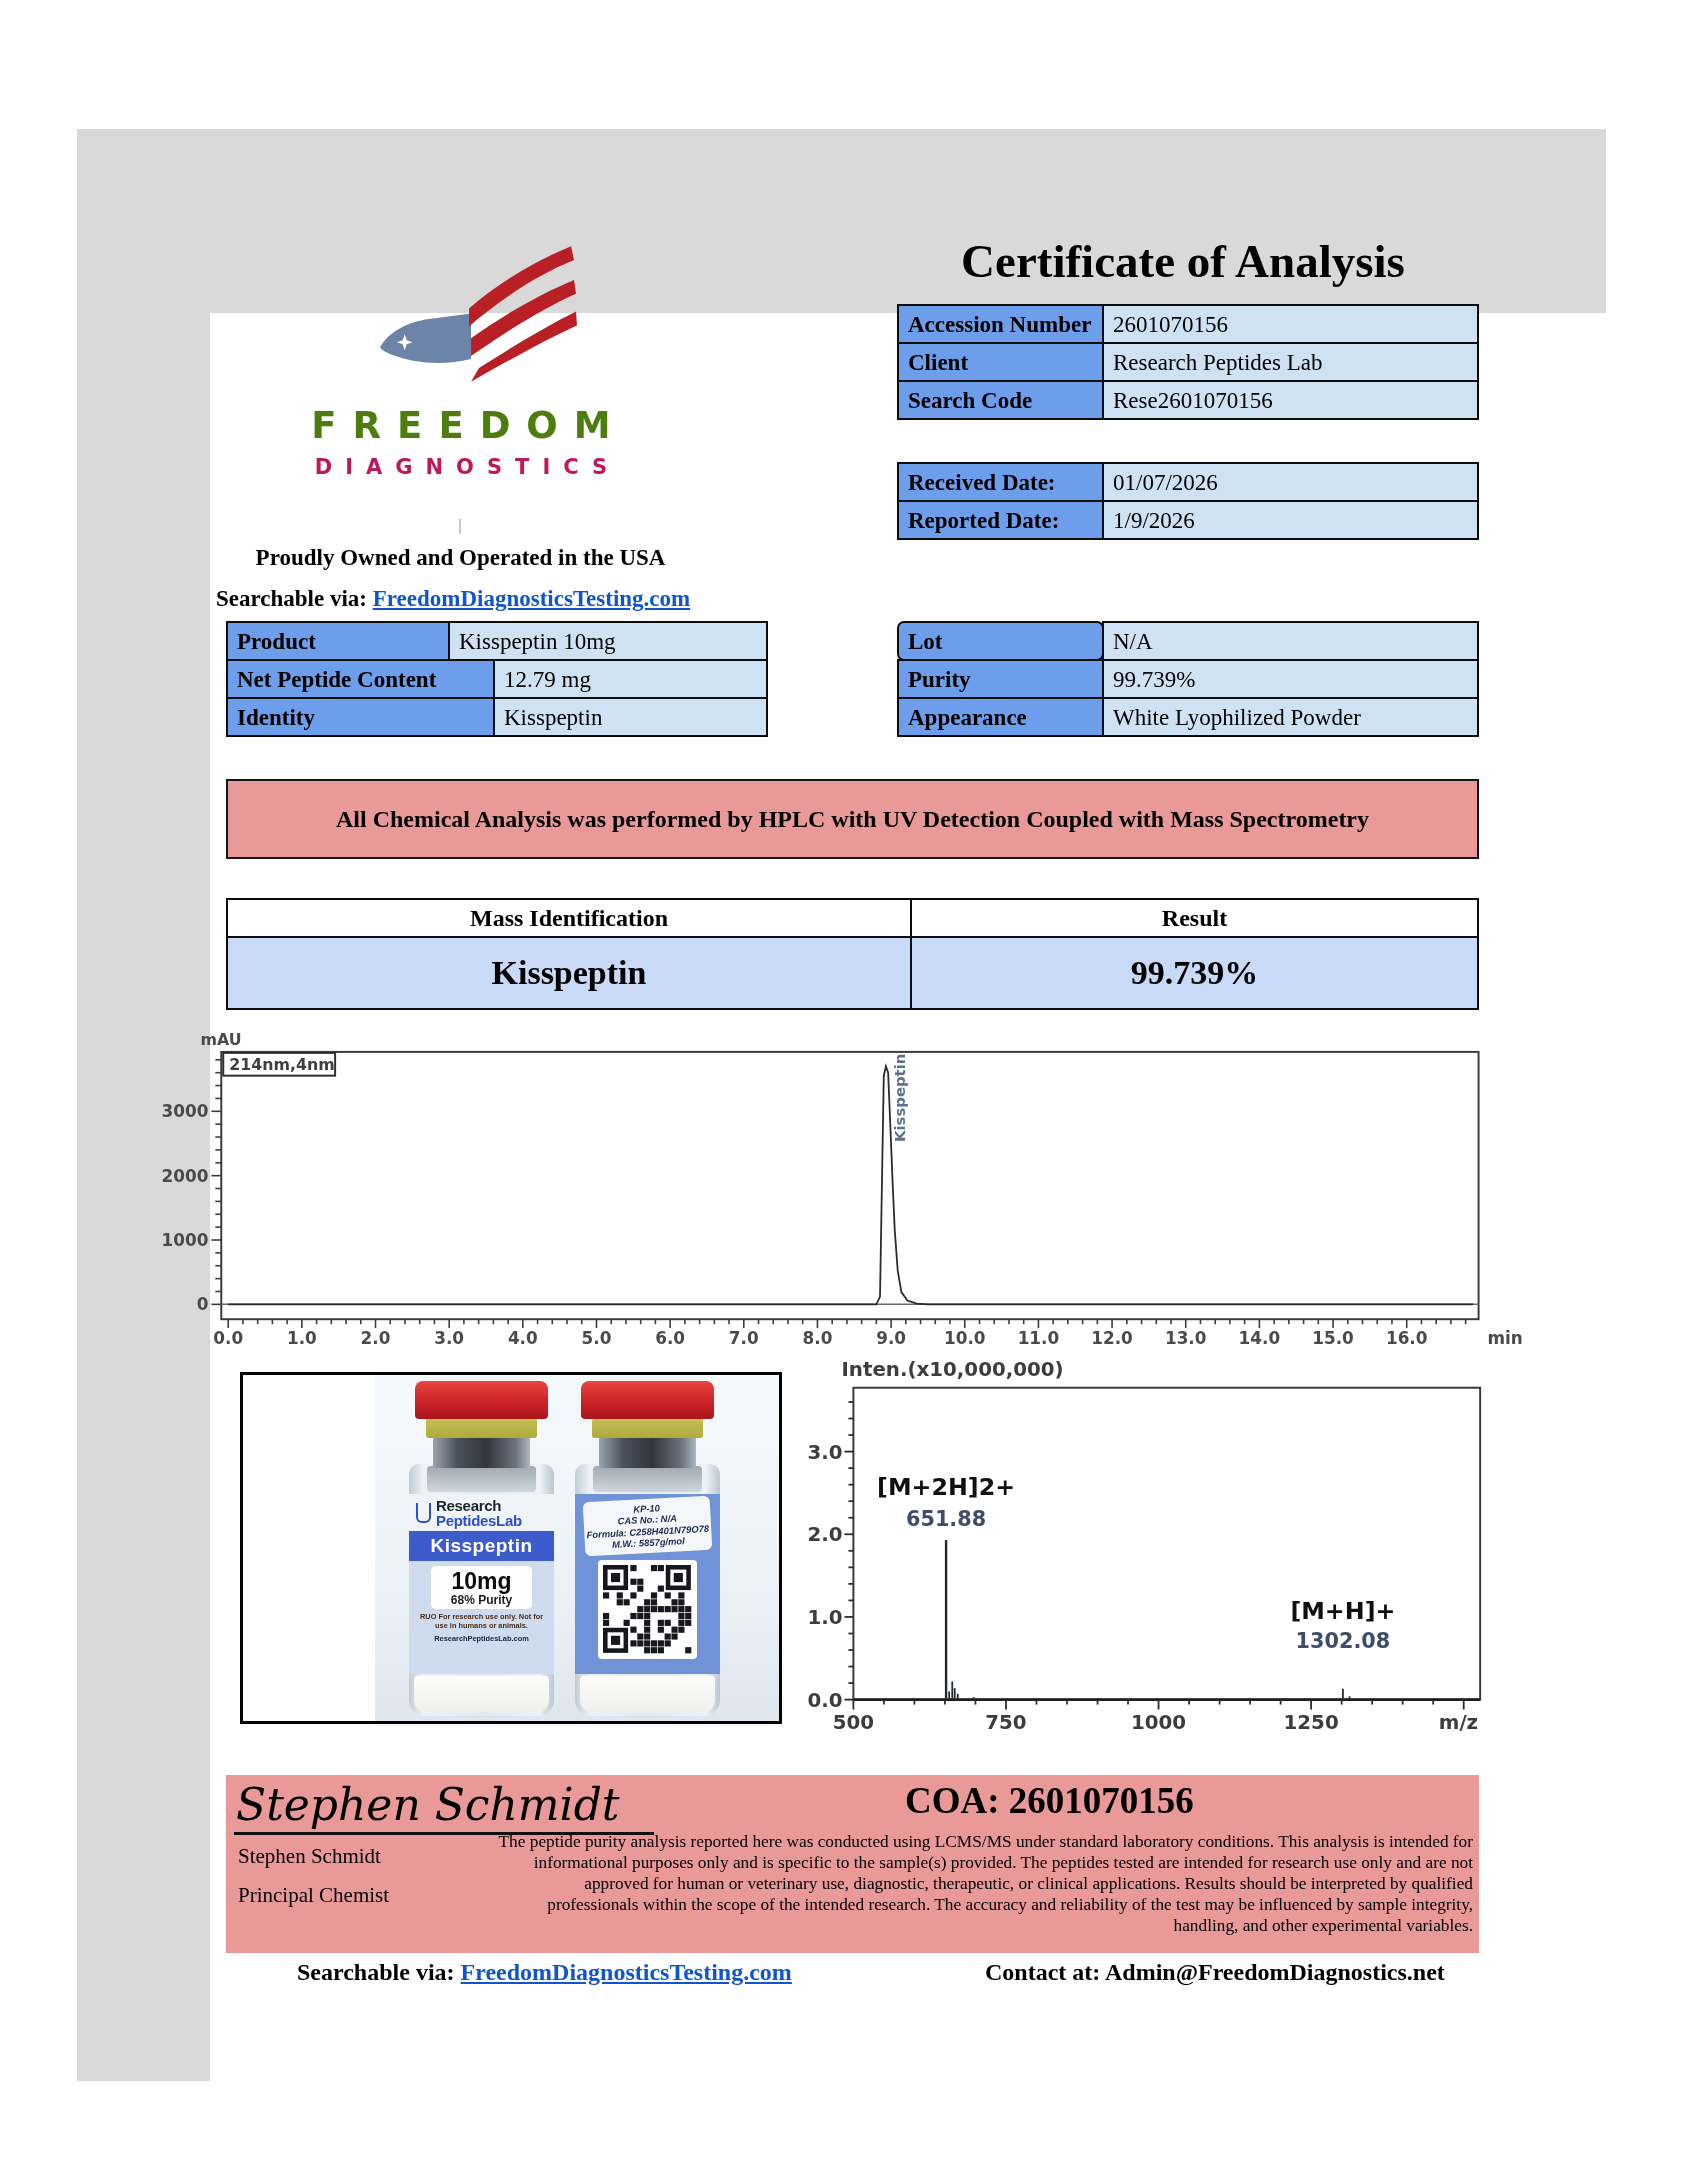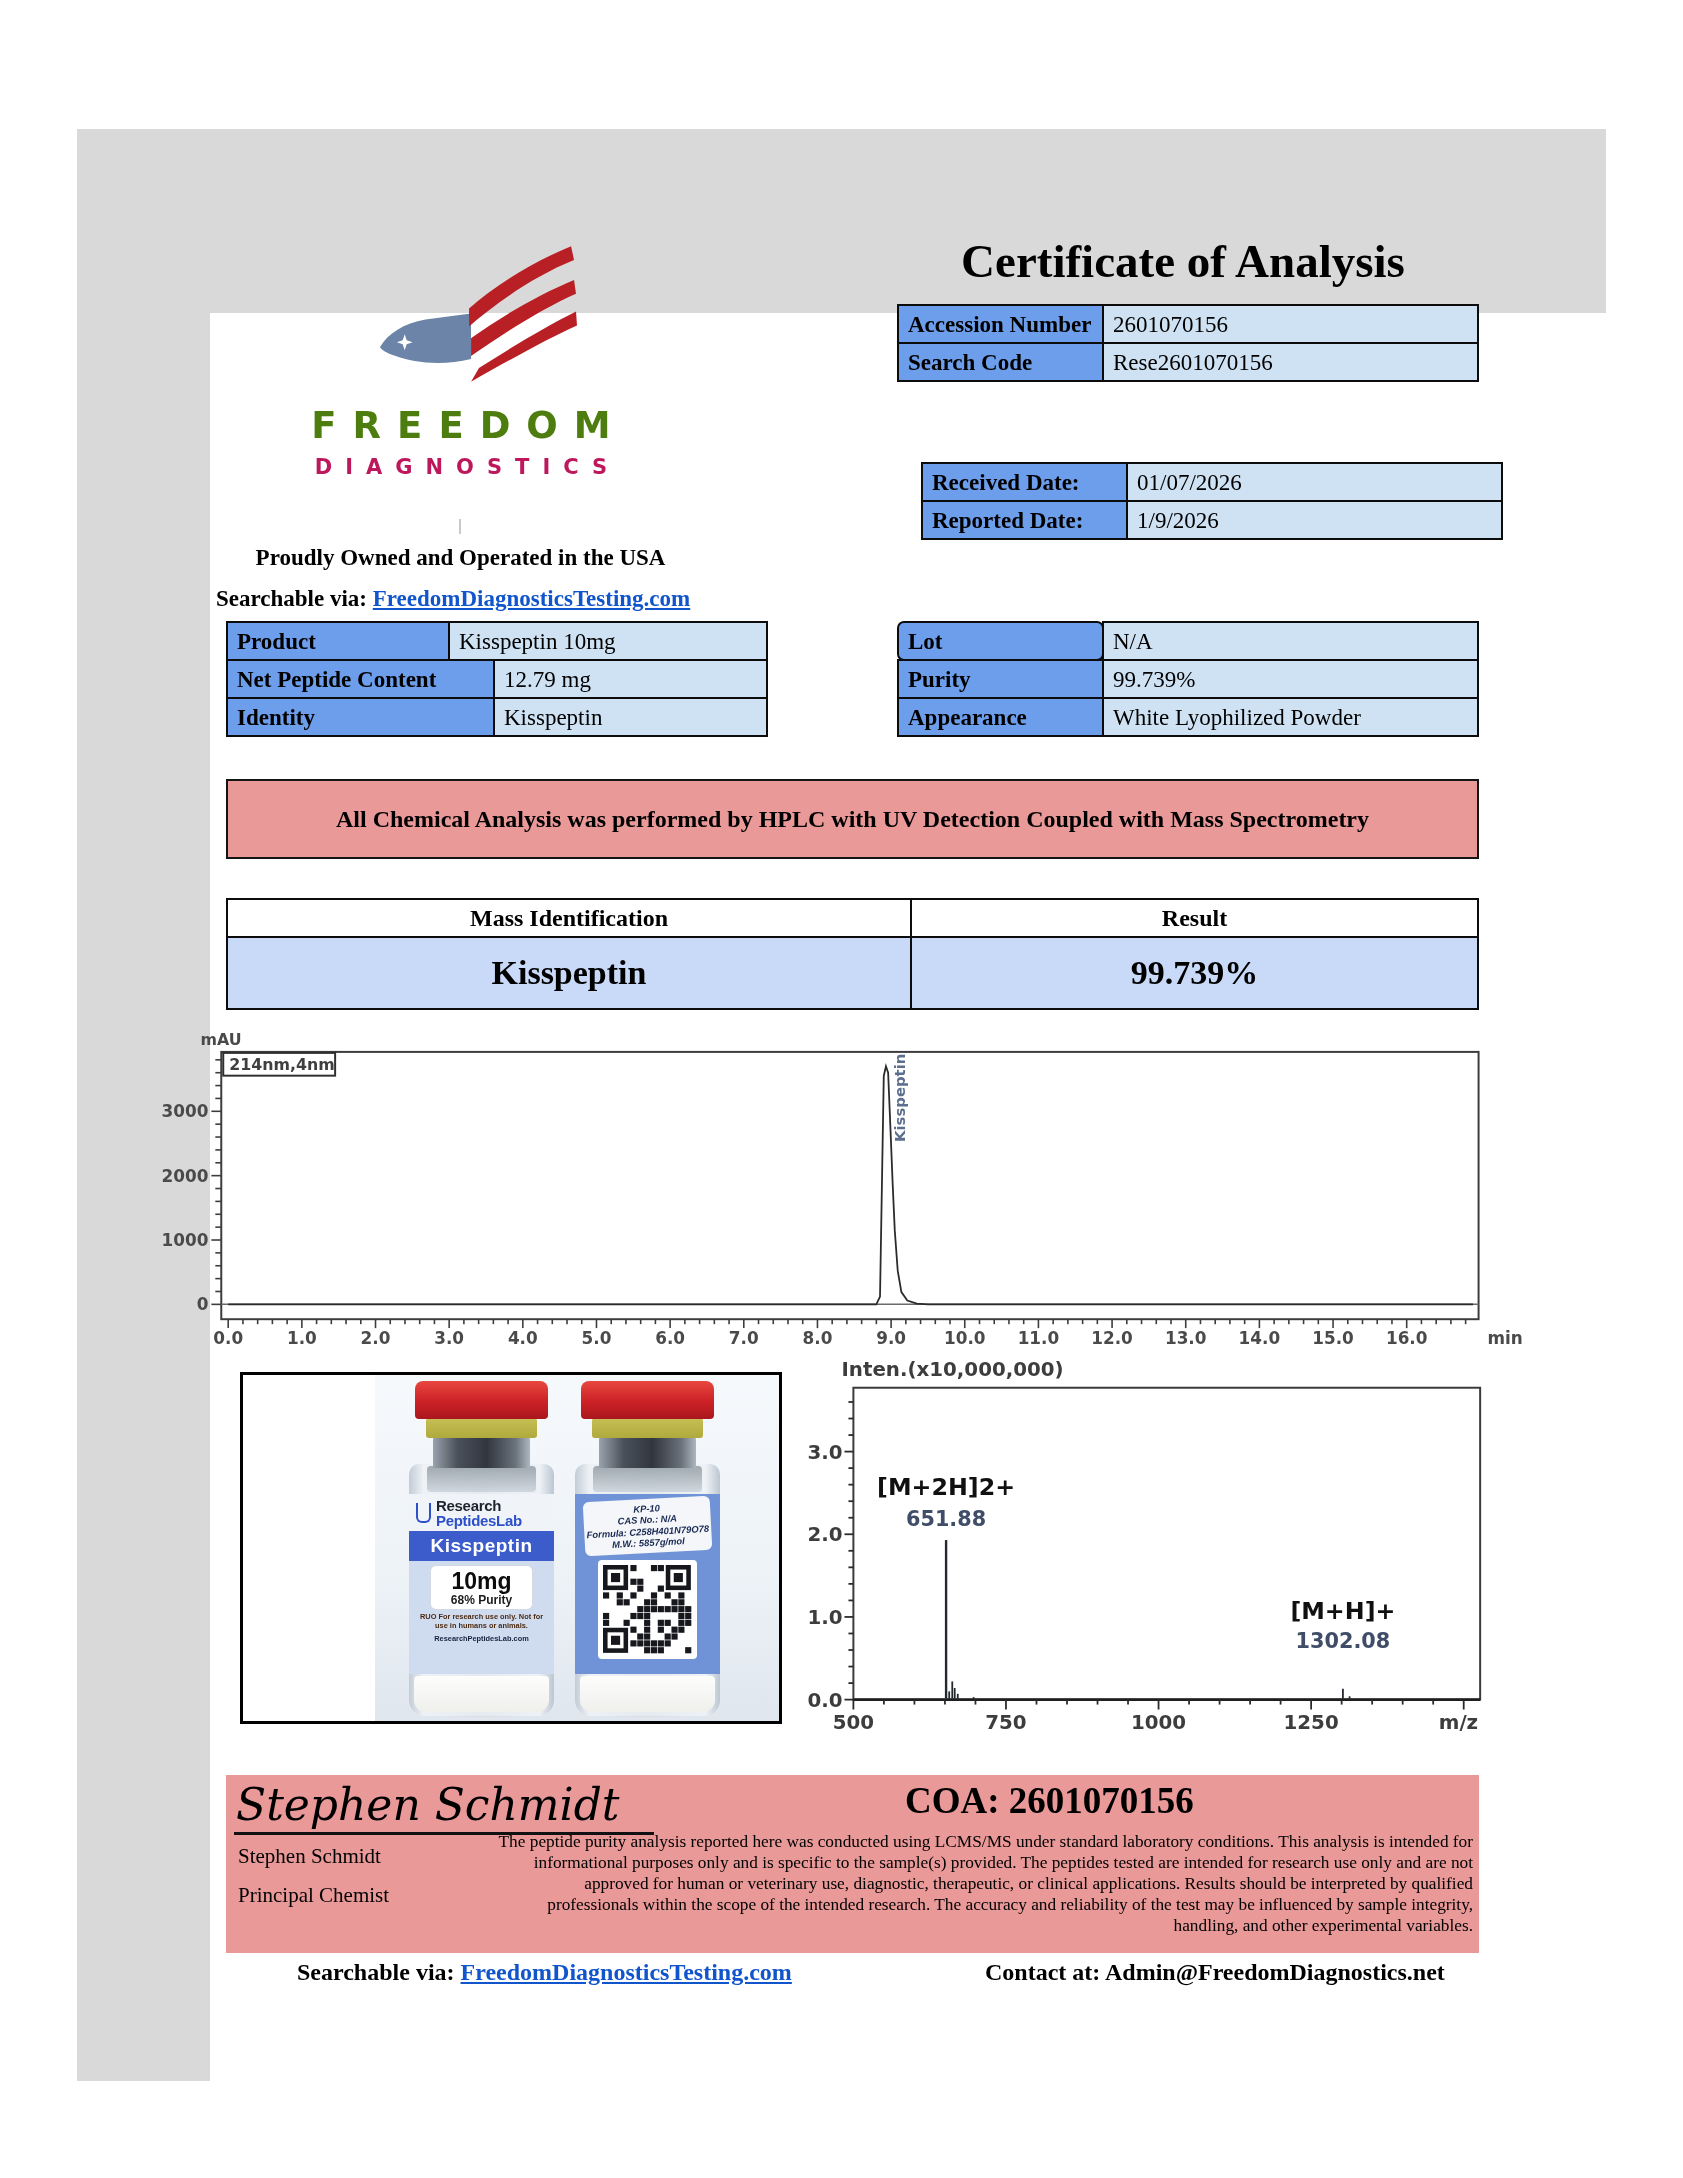--- a/index.html
+++ b/index.html
@@ -110,6 +110,10 @@
     <div class="kvrow">
       <div class="kcell" style="width:207px;">Accession Number</div>
       <div class="vcell">2601070156</div>
+    </div>
+    <div class="kvrow">
+      <div class="kcell" style="width:207px;">Client</div>
+      <div class="vcell">Research Peptides Lab</div>
     </div>
     <div class="kvrow">
       <div class="kcell" style="width:207px;">Search Code</div>

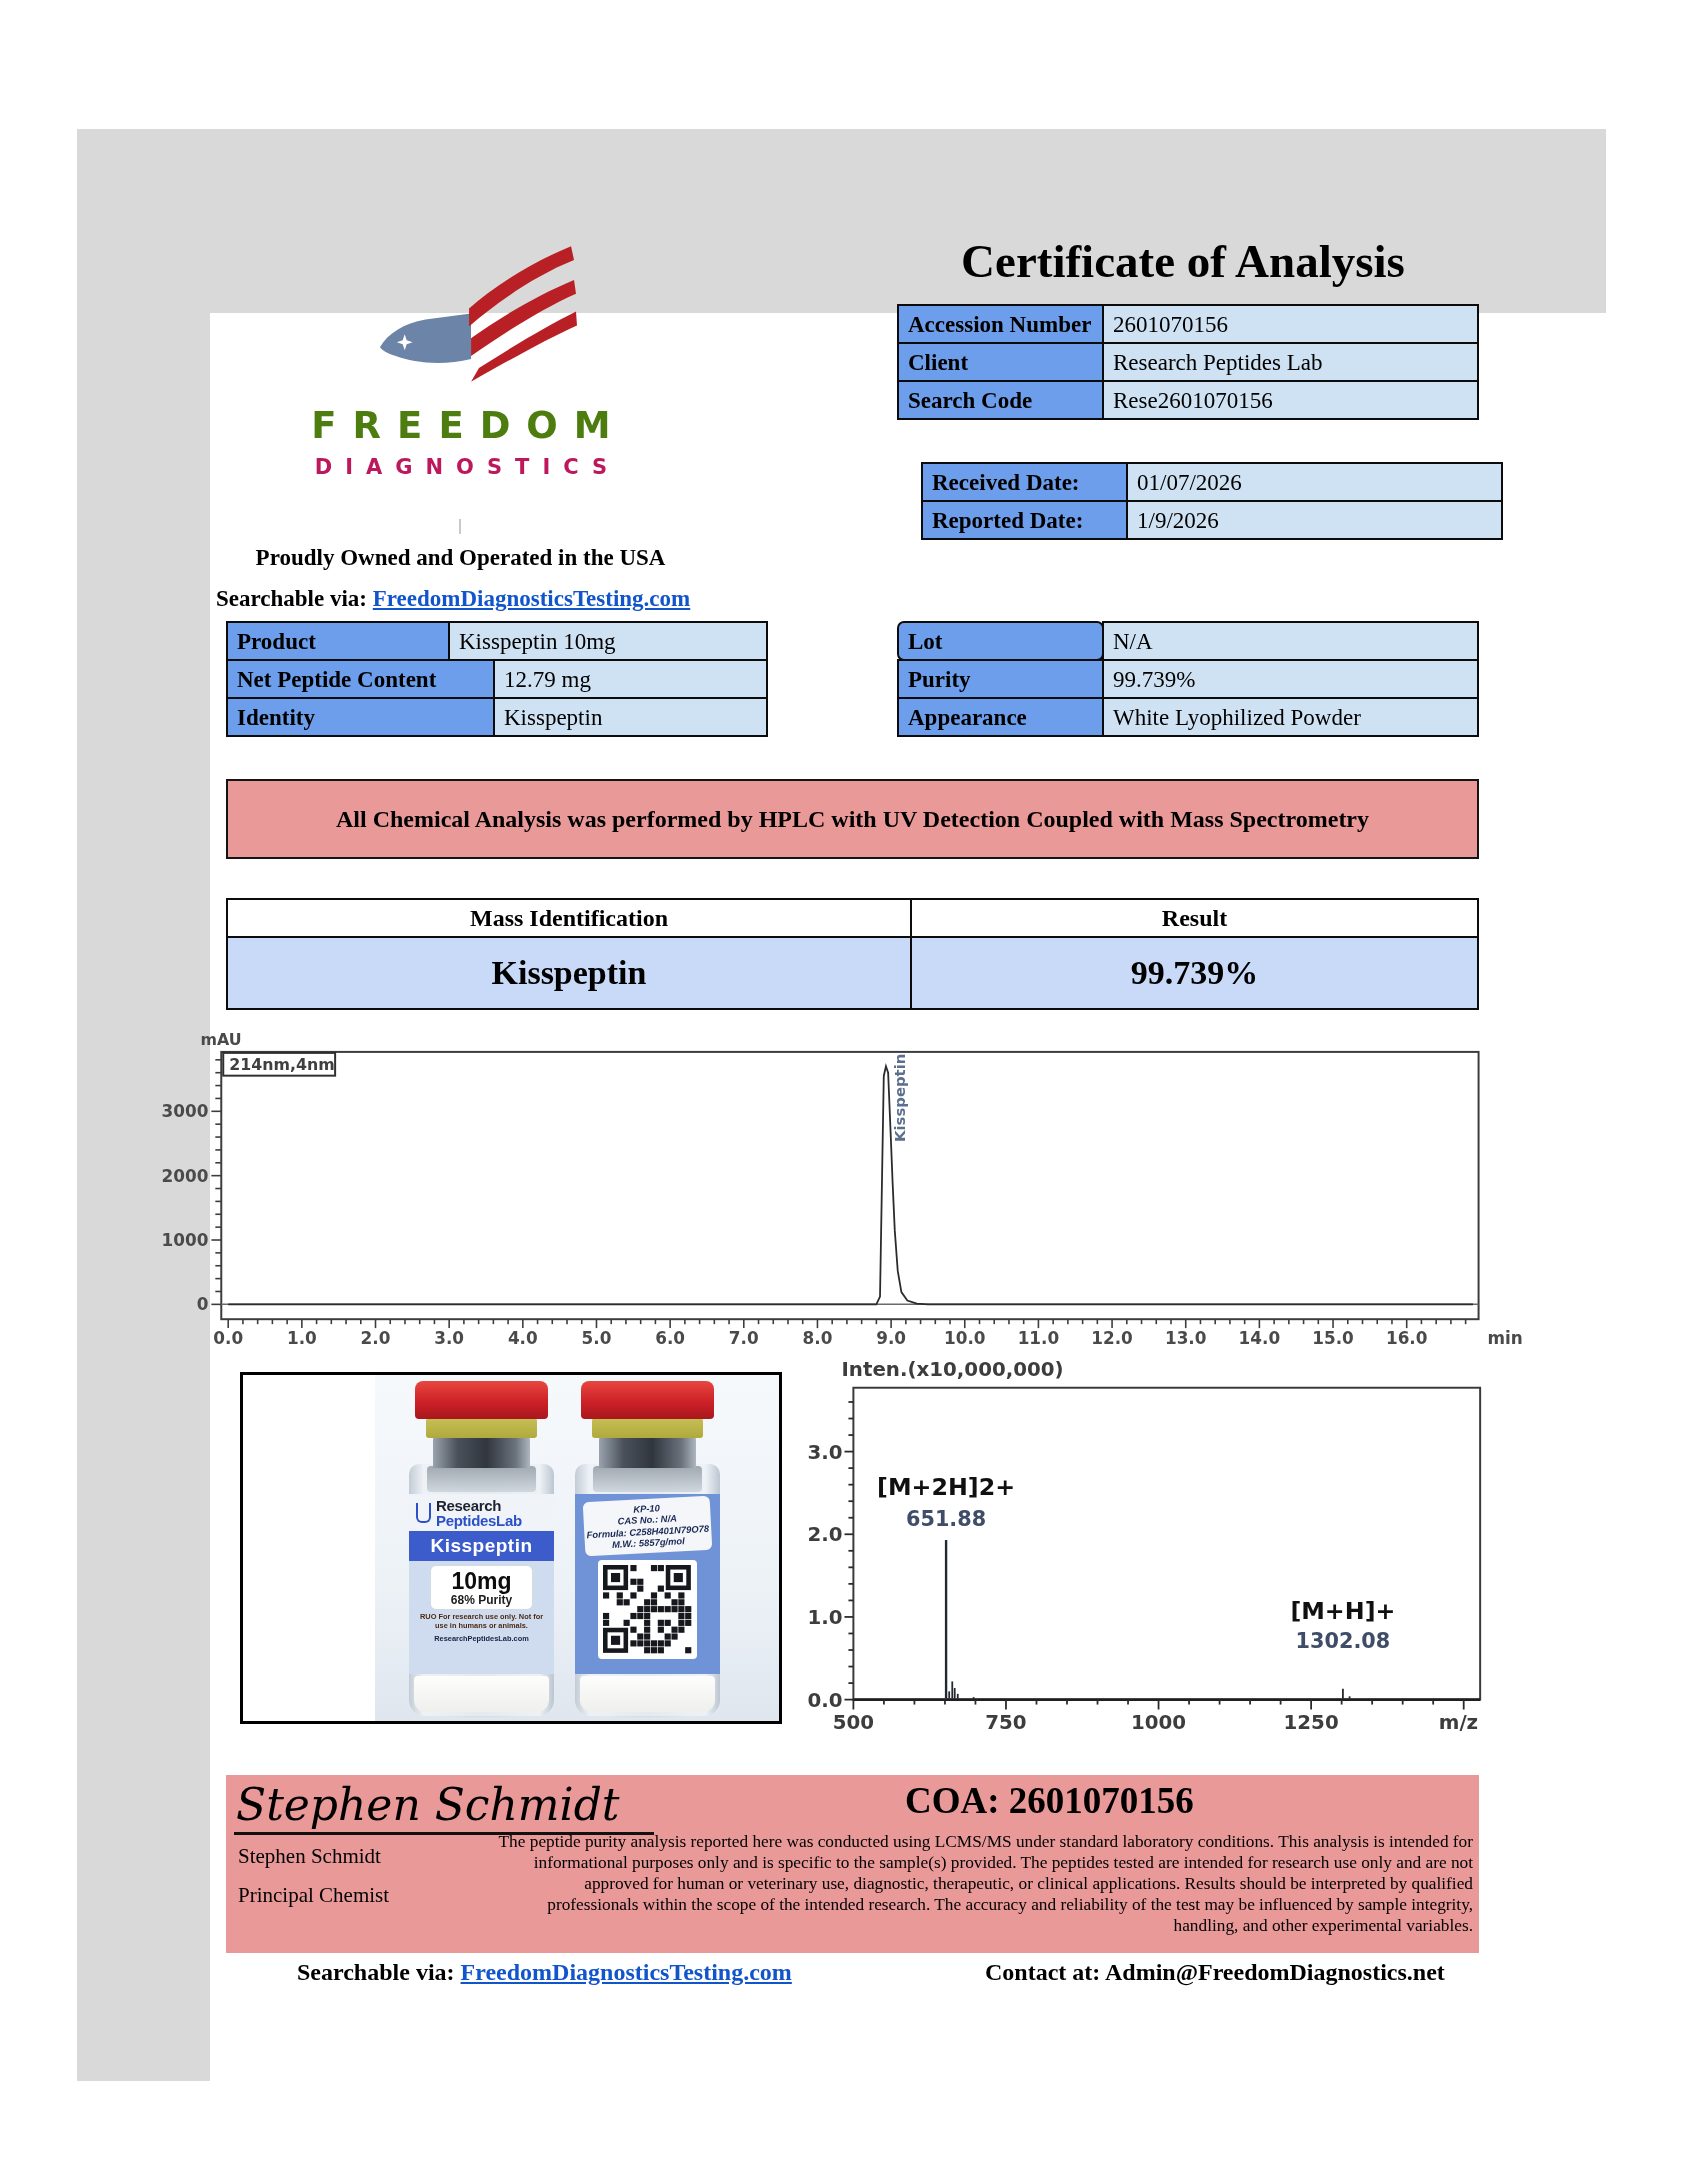--- a/index.html
+++ b/index.html
@@ -121,7 +121,7 @@
     </div>
   </div>
 
-  <div class="kvt" style="left:897px;top:462px;width:582px;margin-left:24px;">
+  <div class="kvt" style="left:897px;top:462px;width:582px;">
     <div class="kvrow">
       <div class="kcell" style="width:207px;">Received Date:</div>
       <div class="vcell">01/07/2026</div>

